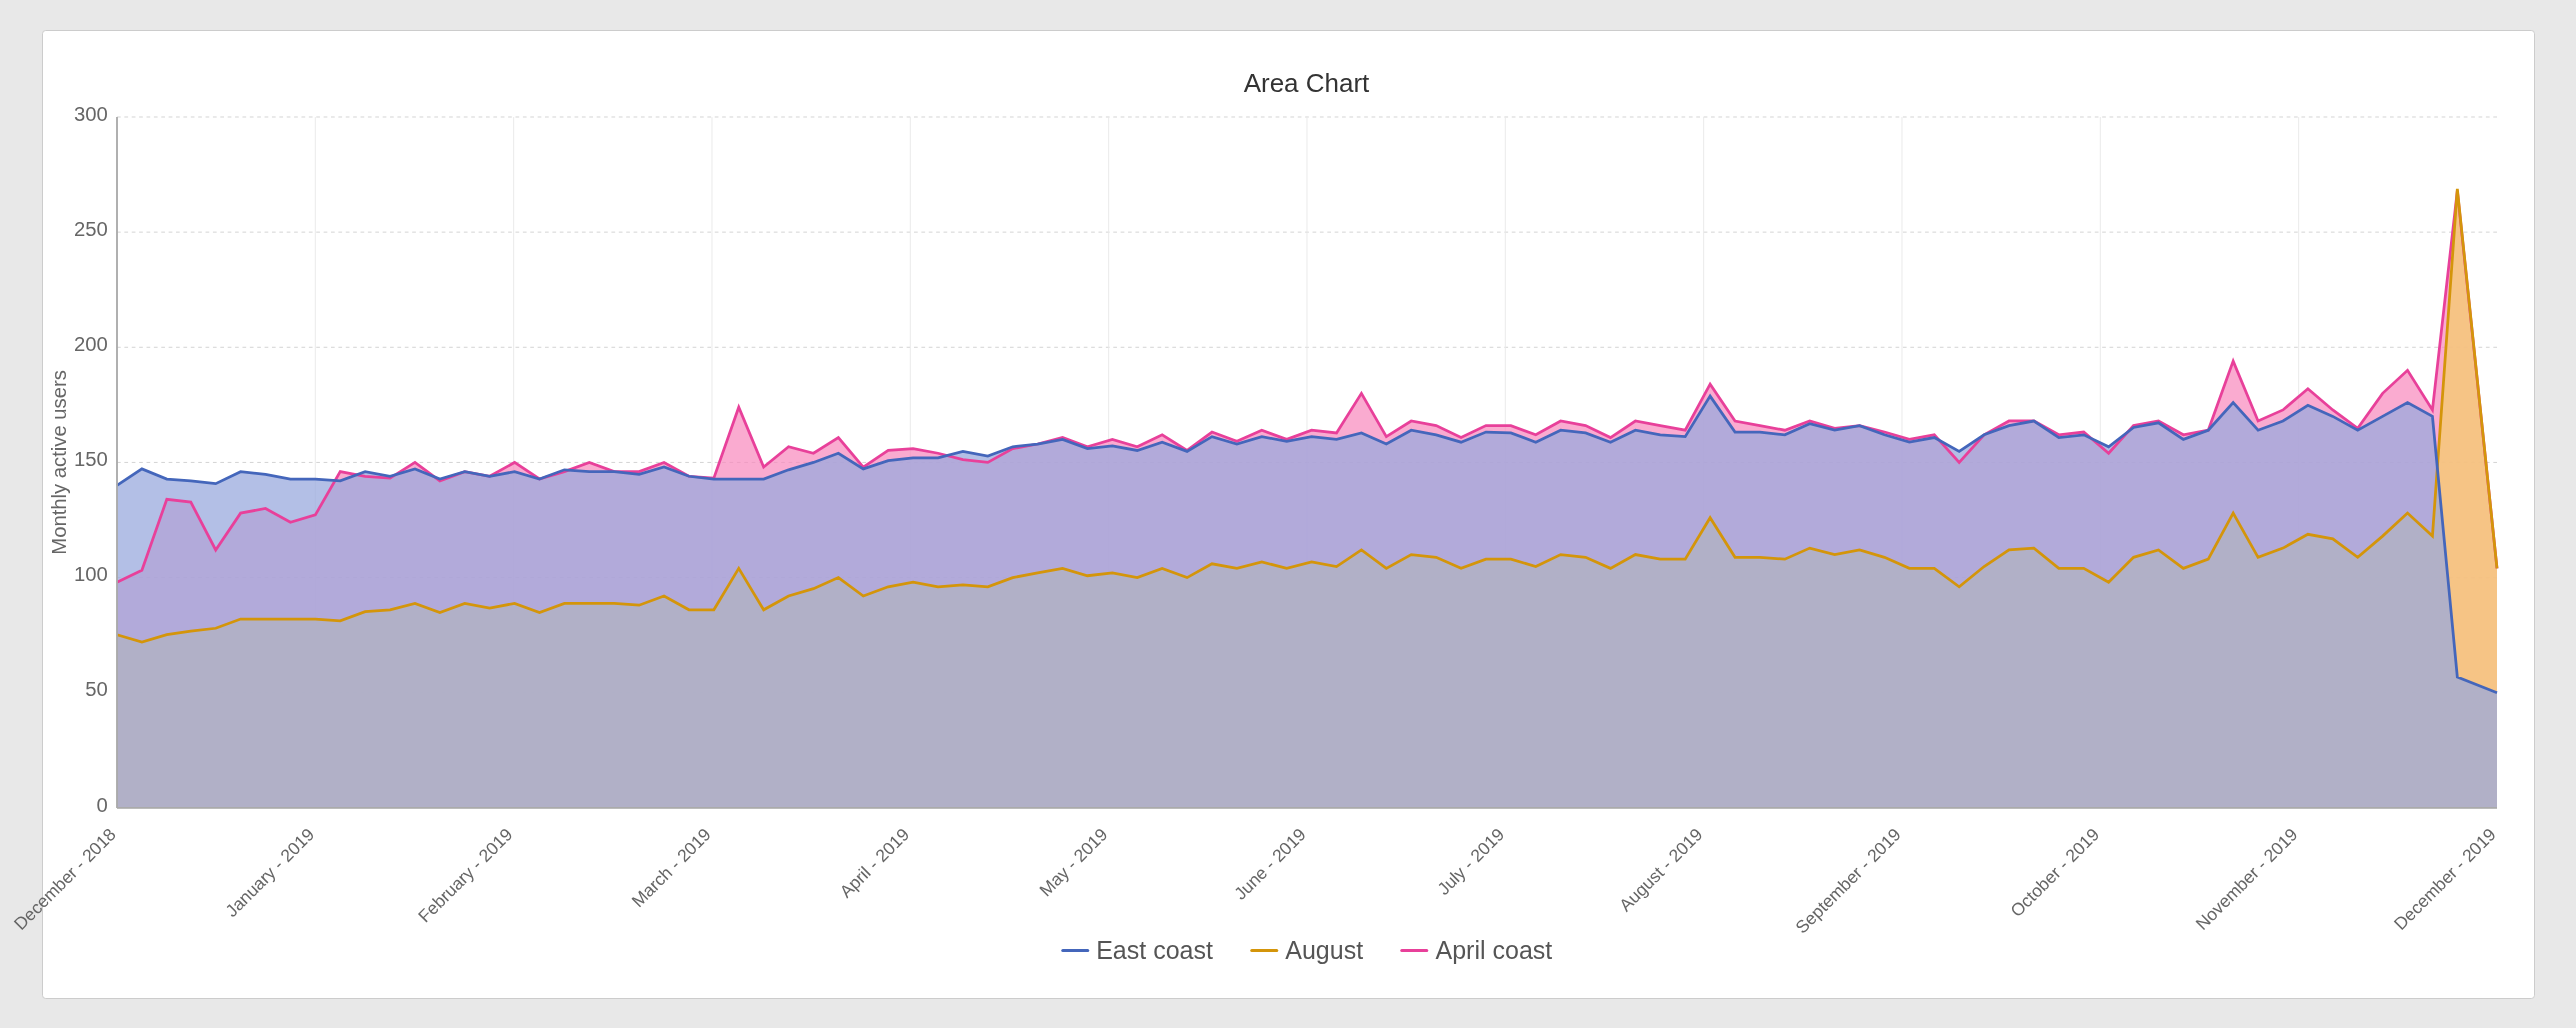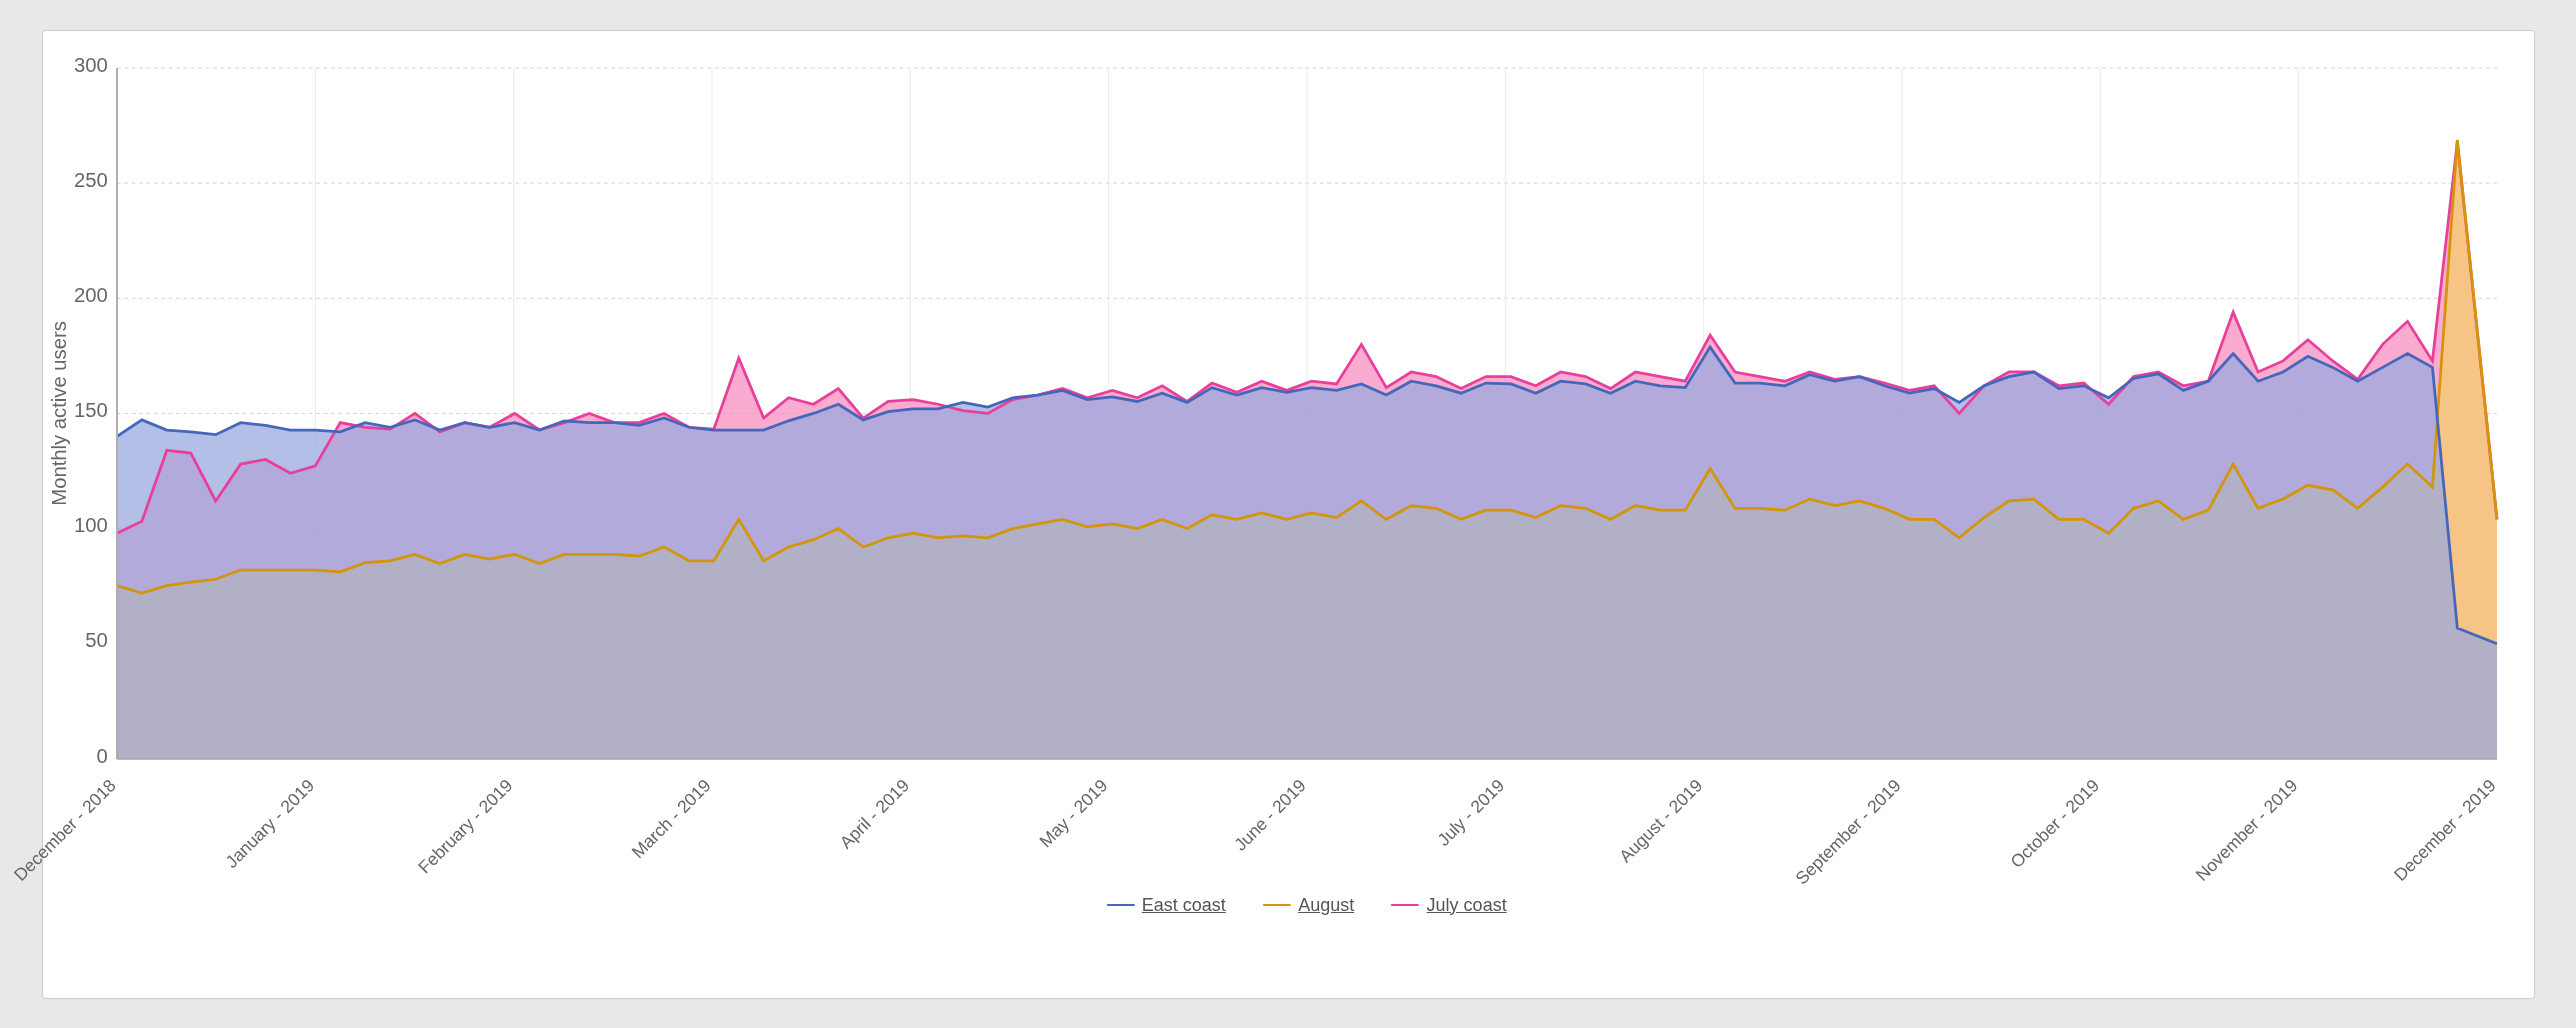--- a/index.html
+++ b/index.html
@@ -64,6 +64,7 @@
 <body>
 
 <div class="chart-container">
+  <div class="chart-title">Area Chart</div>
   <div class="chart-area">
     <svg class="main-chart" viewBox="0 0 2580 850" preserveAspectRatio="none">
       <defs>

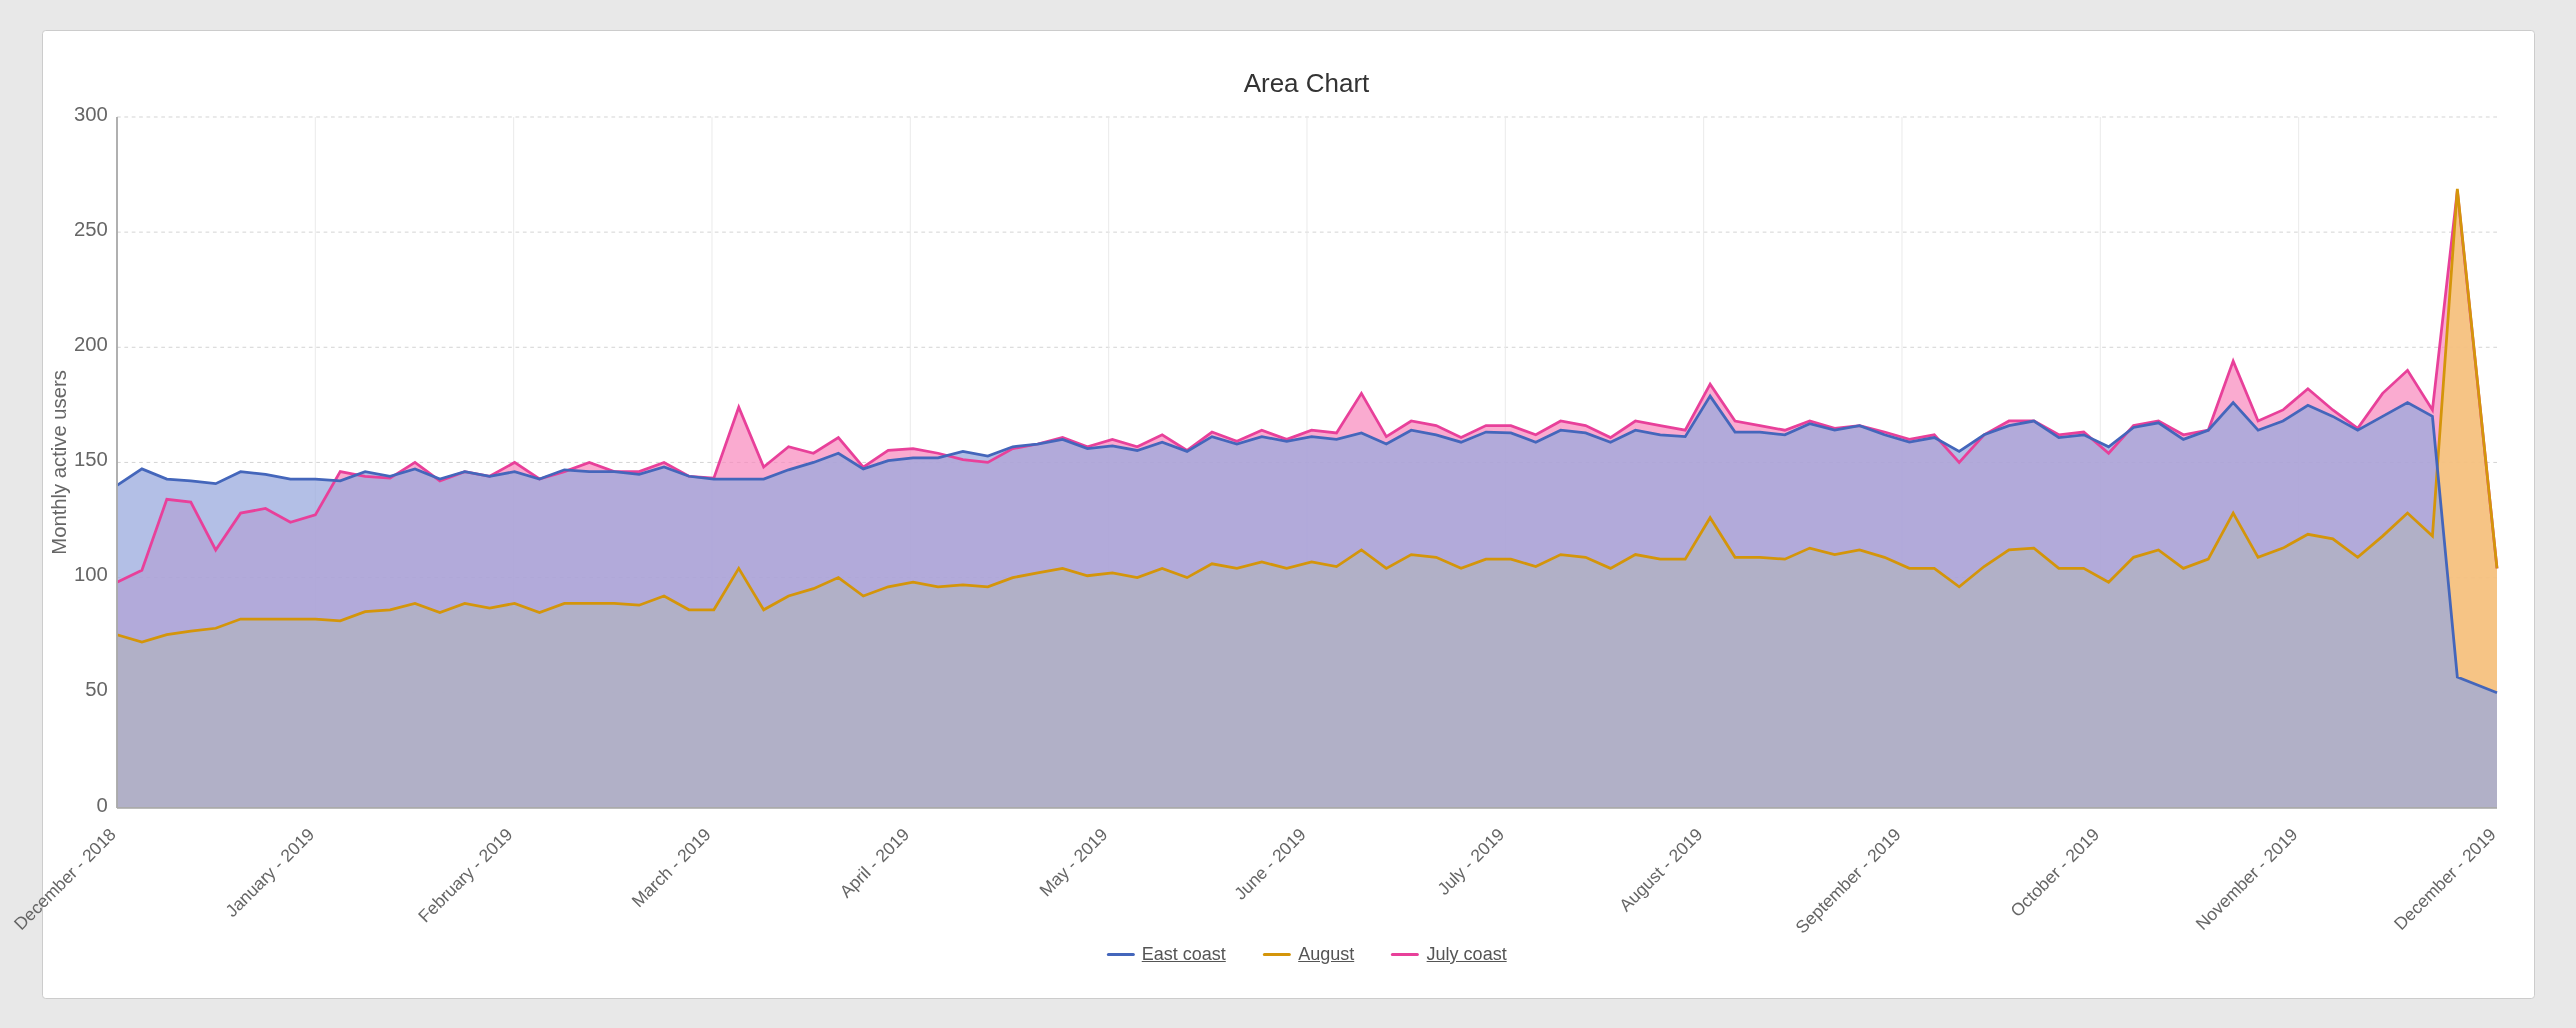--- a/index.html
+++ b/index.html
@@ -45,9 +45,8 @@
       display: flex;
       gap: 37px;
       align-items: flex-end;
-      font-size: 18px;
+      font-size: 25px;
       color: #555;
-      text-decoration: underline;
     }
     .legend-item {
       display: flex;

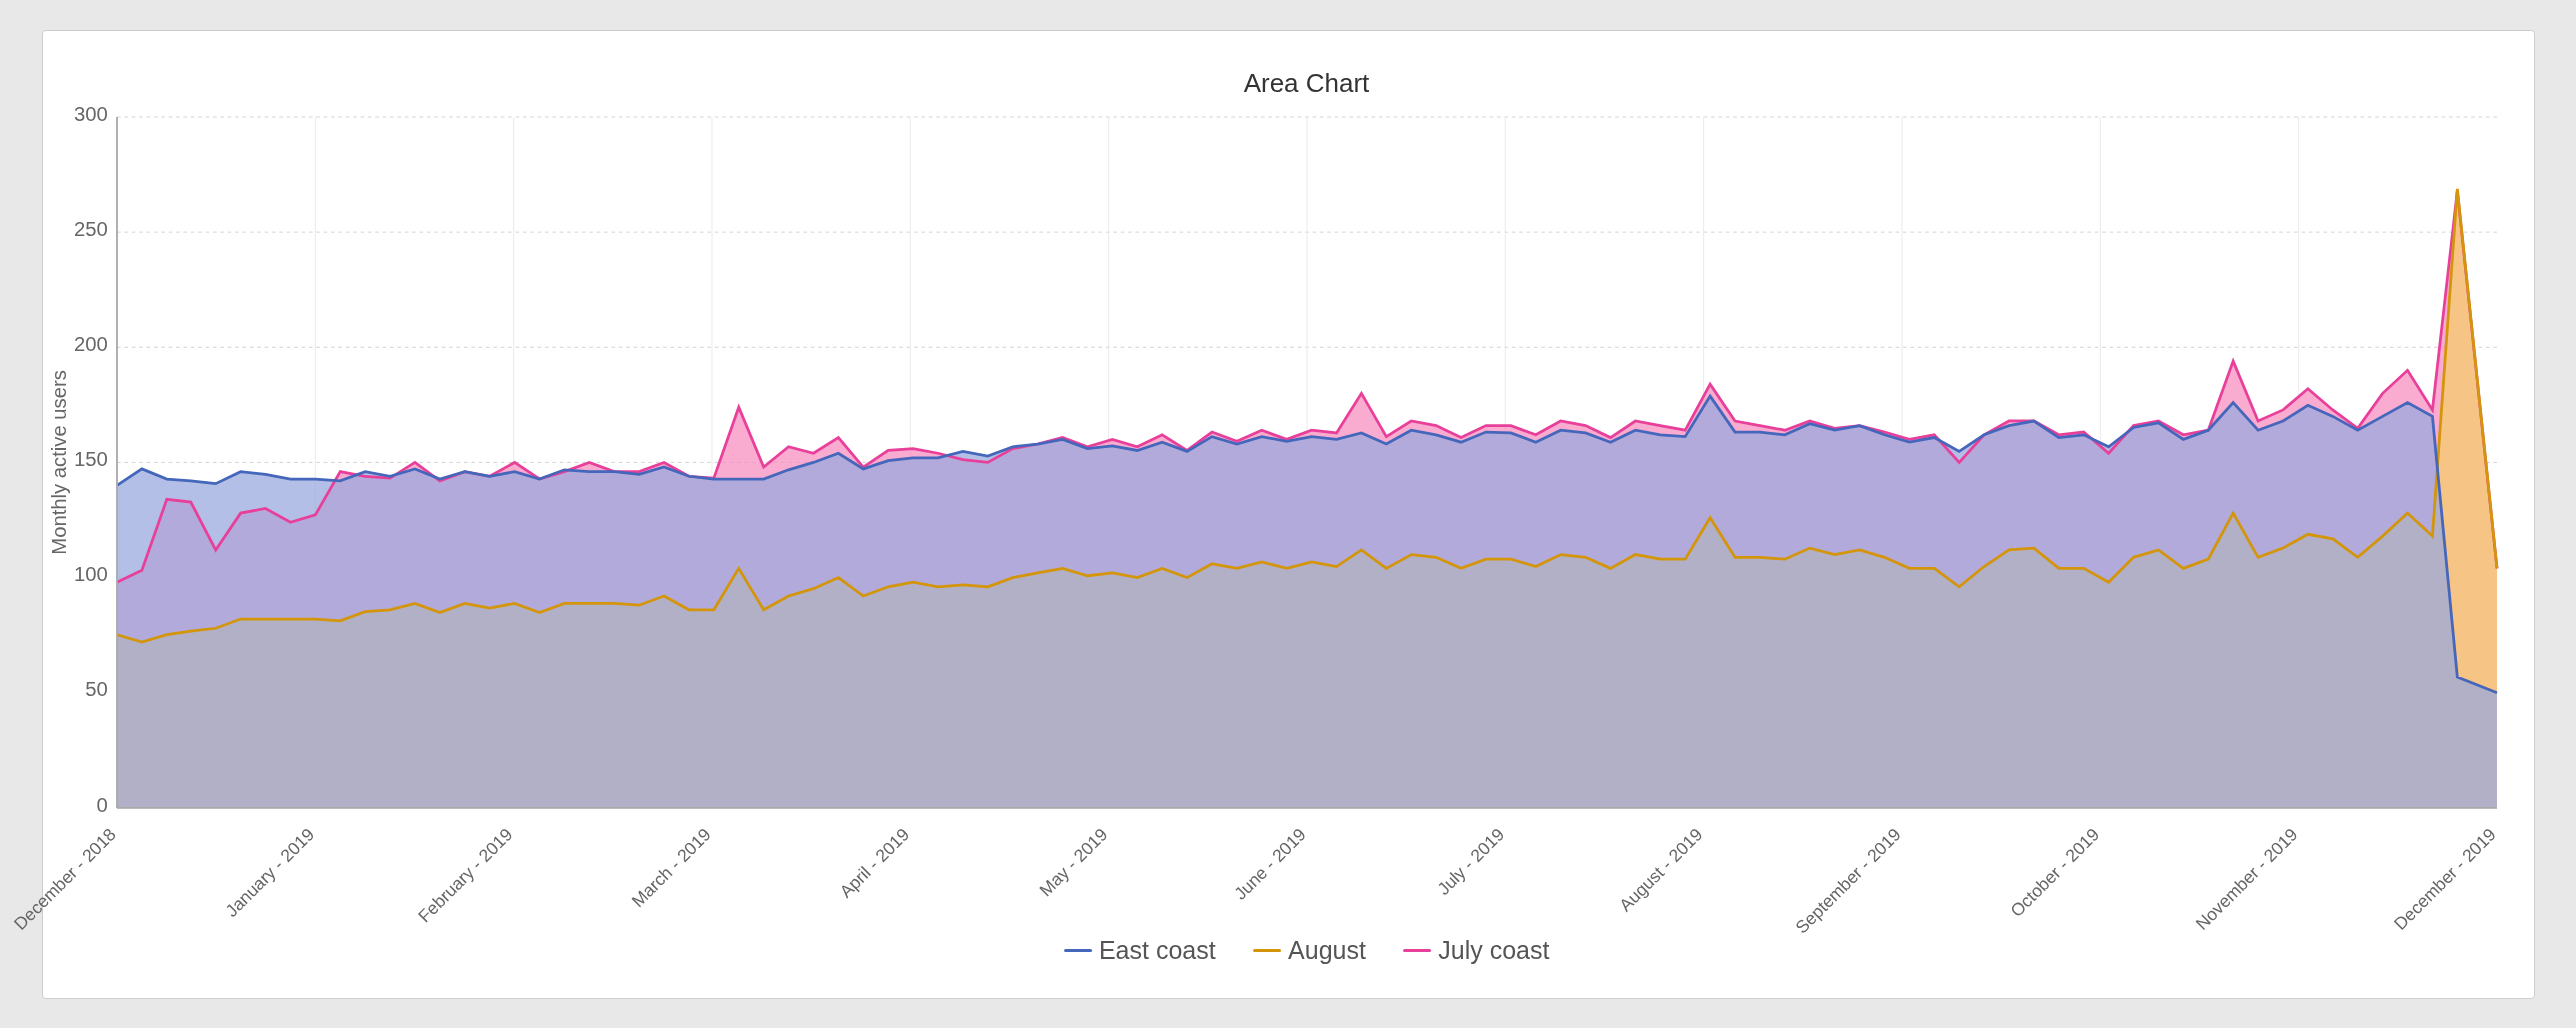--- a/index.html
+++ b/index.html
@@ -732,7 +732,7 @@
       </div>
       <div class="legend-item">
         <div class="legend-line" style="background-color:#e8409a;"></div>
-        <span>July coast</span>
+        <span>April coast</span>
       </div>
     </div>
   </div>

